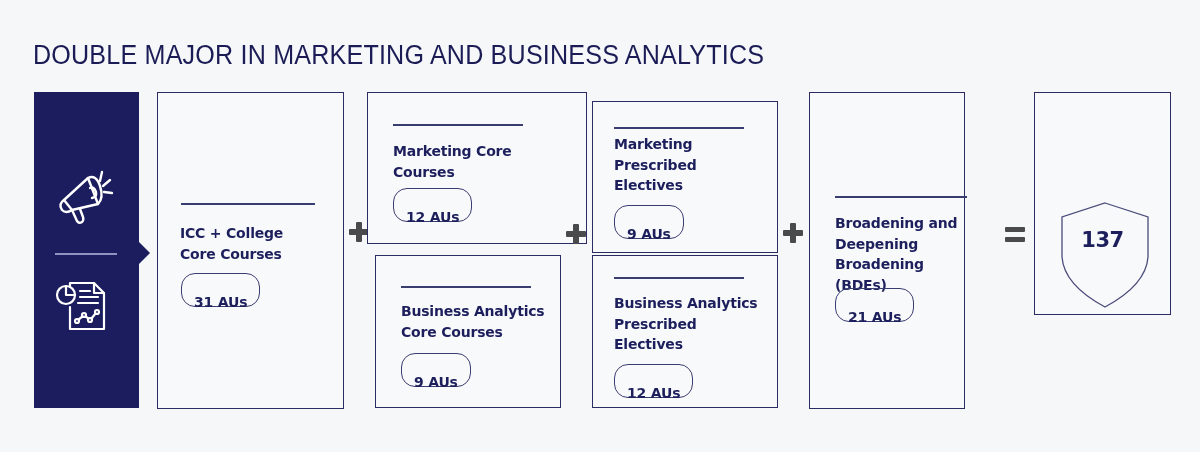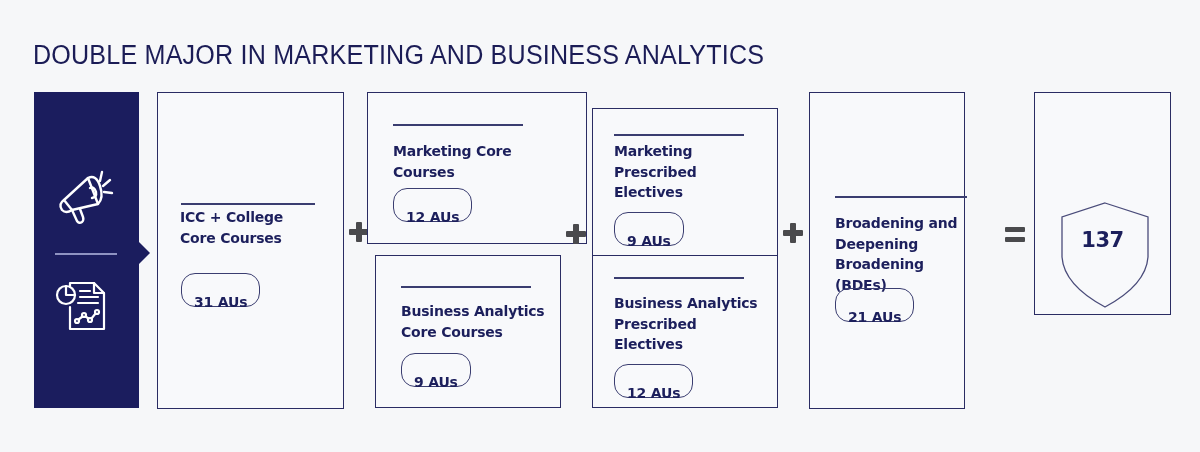--- a/index.html
+++ b/index.html
@@ -130,7 +130,7 @@
     <div class="v"></div>
   </div>
 
-<div class="box" style="left:592px; top:108px; width:186px; height:152px;">
+<div class="box" style="left:592px; top:101px; width:186px; height:152px;">
   <div class="rule" style="left:21px; top:25px; width:130px;"></div>
   <div class="label" style="left:21px; top:32px;">
     <div>Marketing</div>

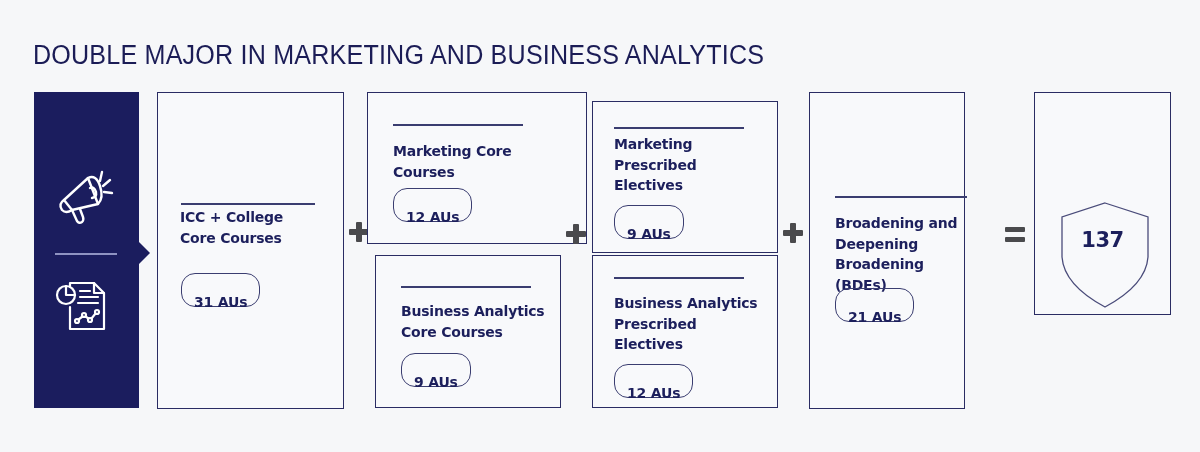--- a/index.html
+++ b/index.html
@@ -95,7 +95,7 @@
 
 <div class="box" style="left:157px; top:92px; width:187px; height:317px;">
   <div class="rule" style="left:23px; top:110px; width:134px;"></div>
-  <div class="label" style="left:22px; top:114px;">
+  <div class="label" style="left:22px; top:130px;">
     <div>ICC + College</div>
     <div>Core Courses</div>
   </div>

